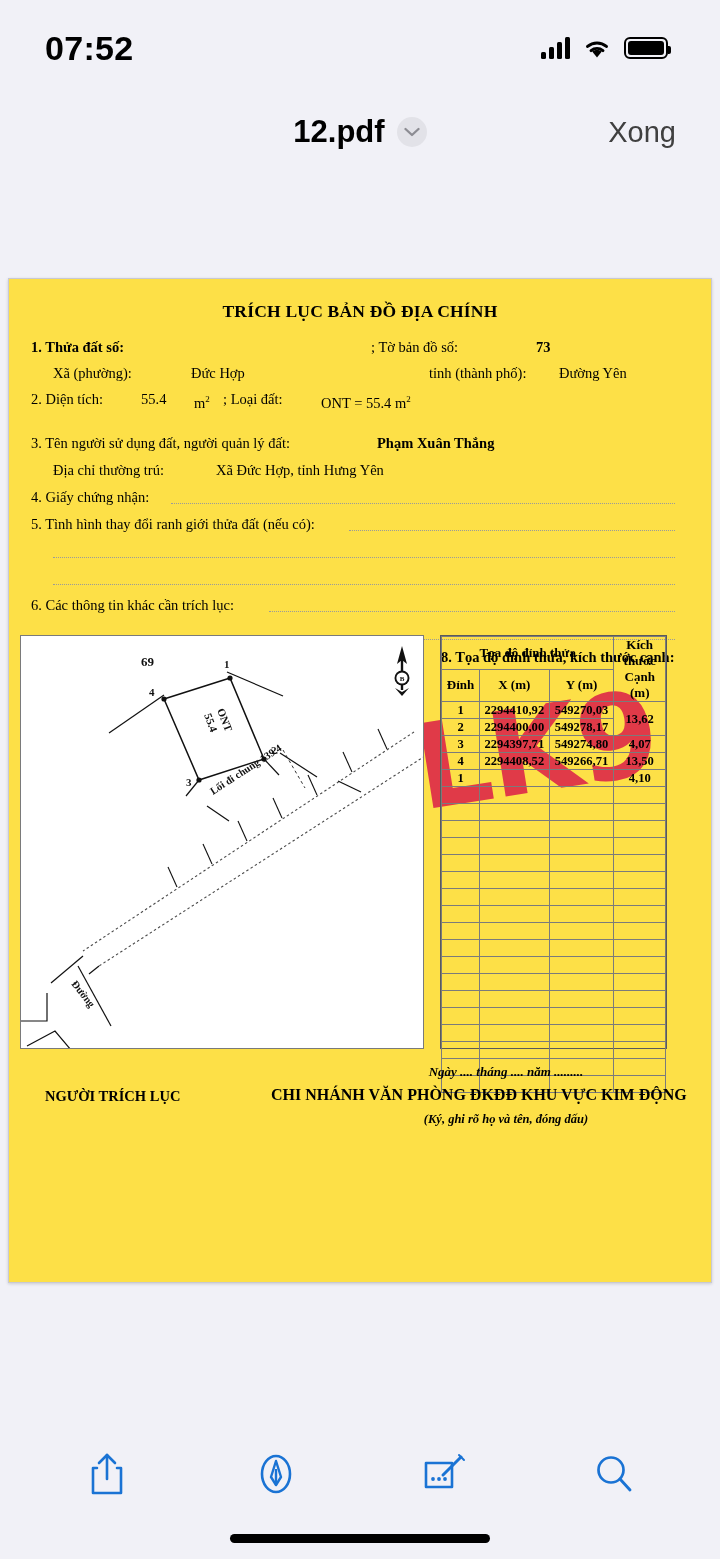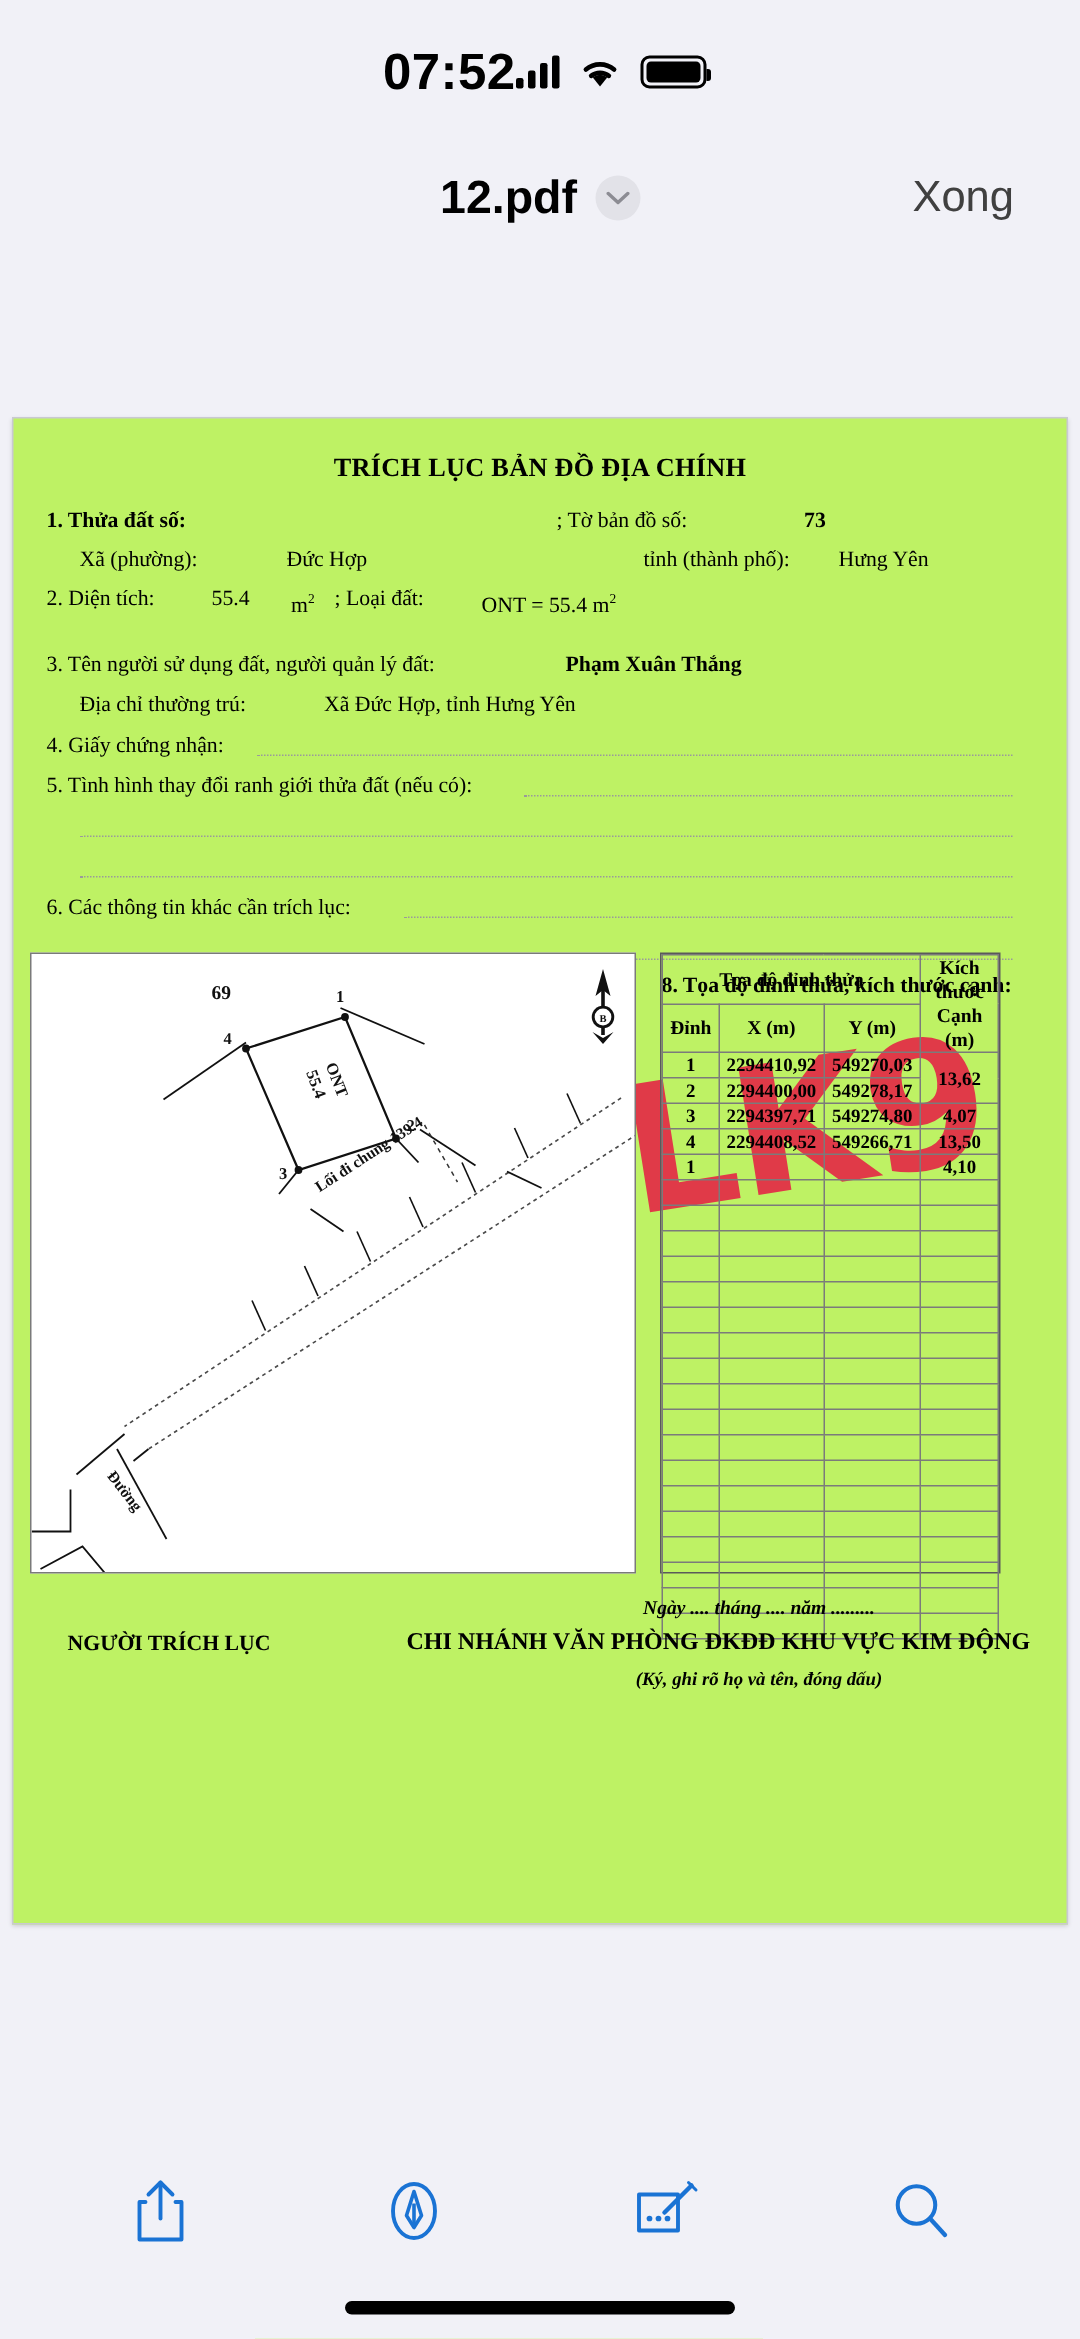--- a/index.html
+++ b/index.html
@@ -14,8 +14,8 @@
   
   .statusbar {
     position: absolute; top: 0; left: 0; width: 720px; height: 96px;
-    display: flex; align-items: center; justify-content: center;
-    padding: 0 52px 0 58px;
+    display: flex; align-items: center; justify-content: space-between;
+    padding: 0 52px 0 45px;
   }
   .status-time {
     font-size: 34px; font-weight: 600; color: #000;

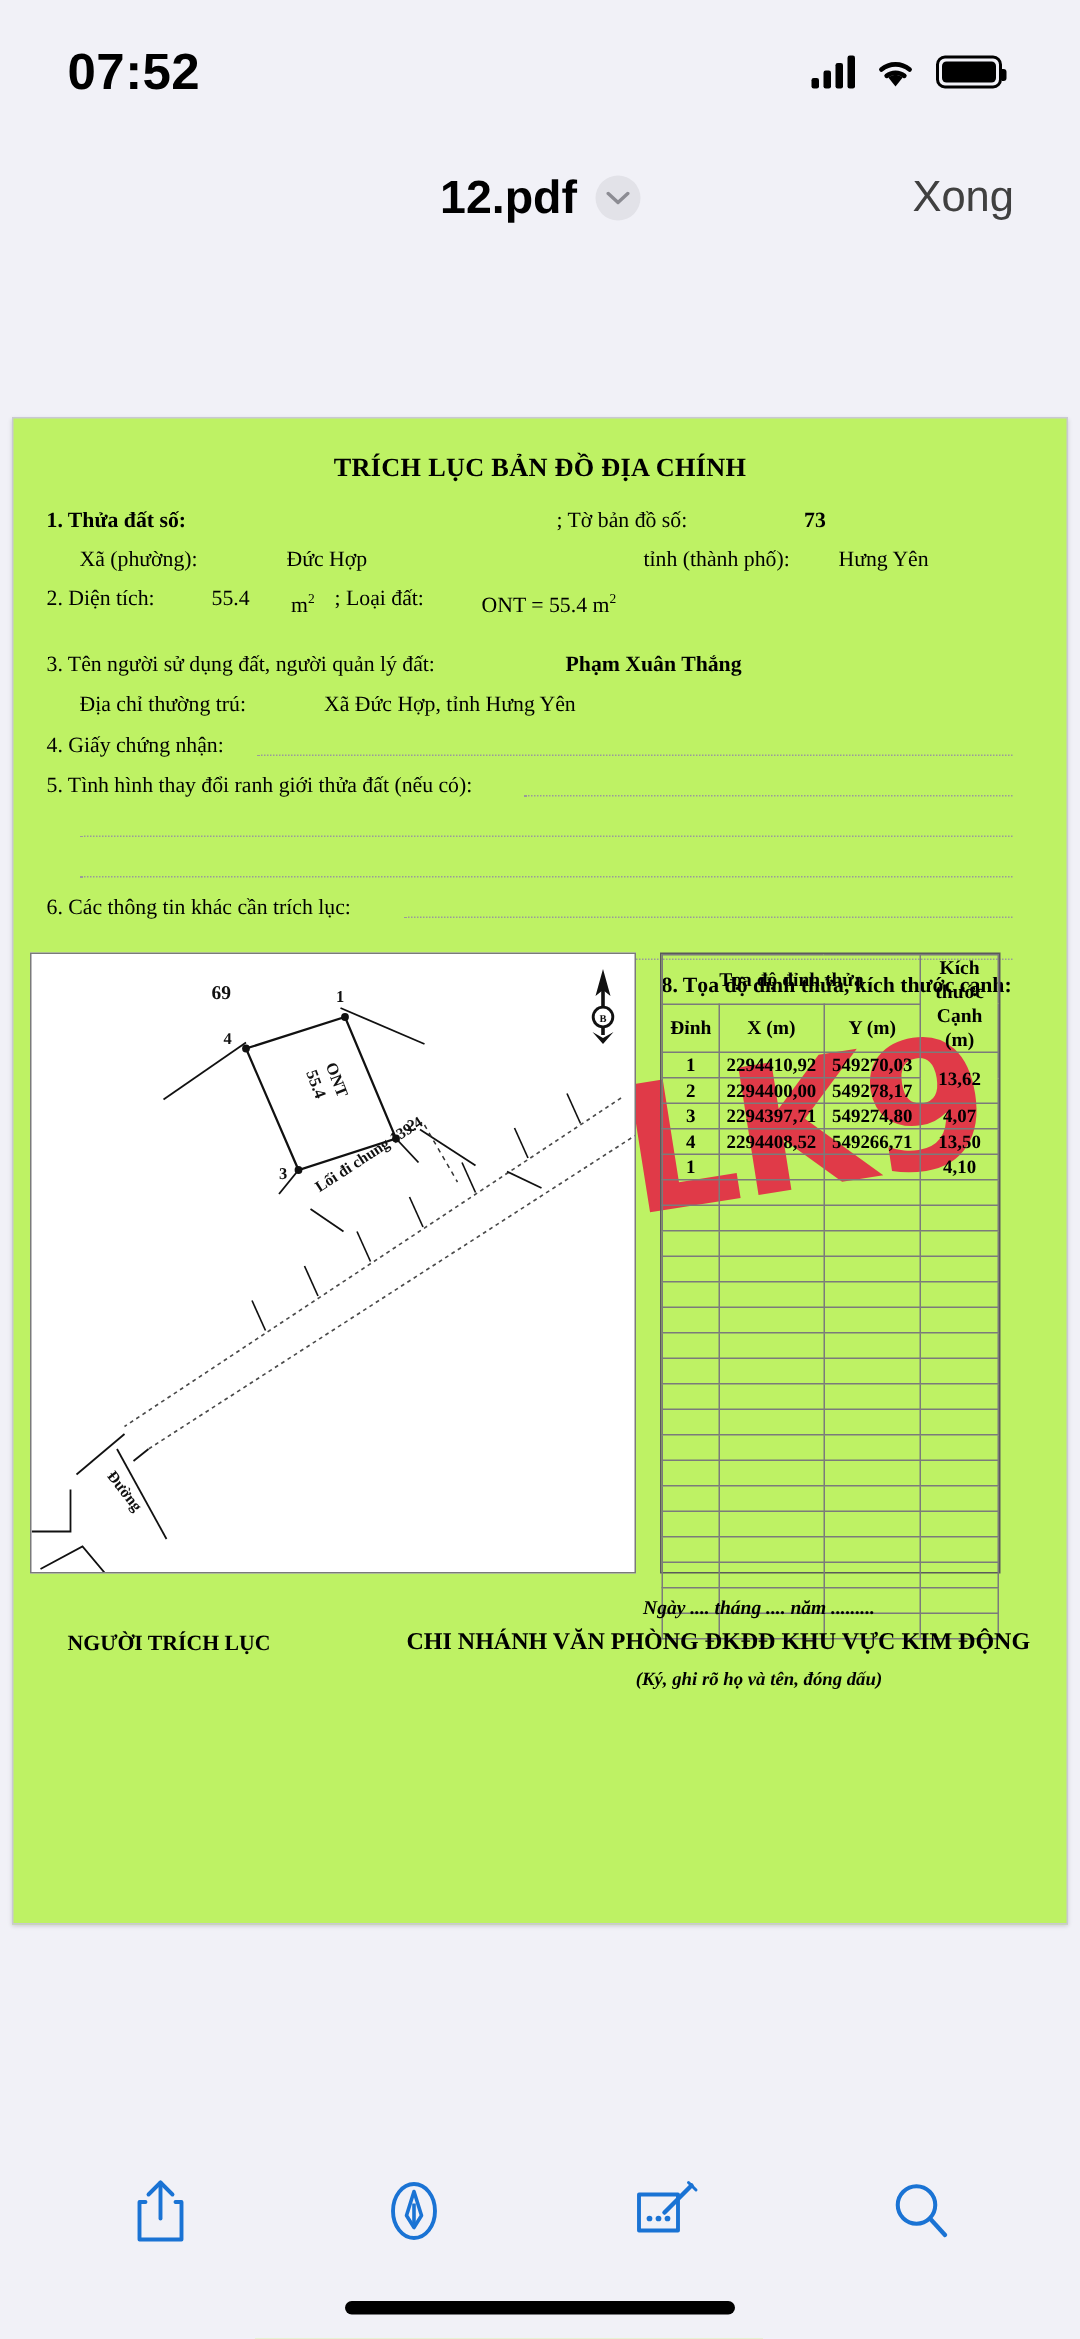--- a/index.html
+++ b/index.html
@@ -59,7 +59,7 @@
   .page {
     position: absolute; left: 8px; top: 278px;
     width: 704px; height: 1005px;
-    background: #bef264;
+    background: #fde047;
     border: 1px solid #c9c9d1;
     box-shadow: 0 1px 3px rgba(0,0,0,.16);
     overflow: hidden;

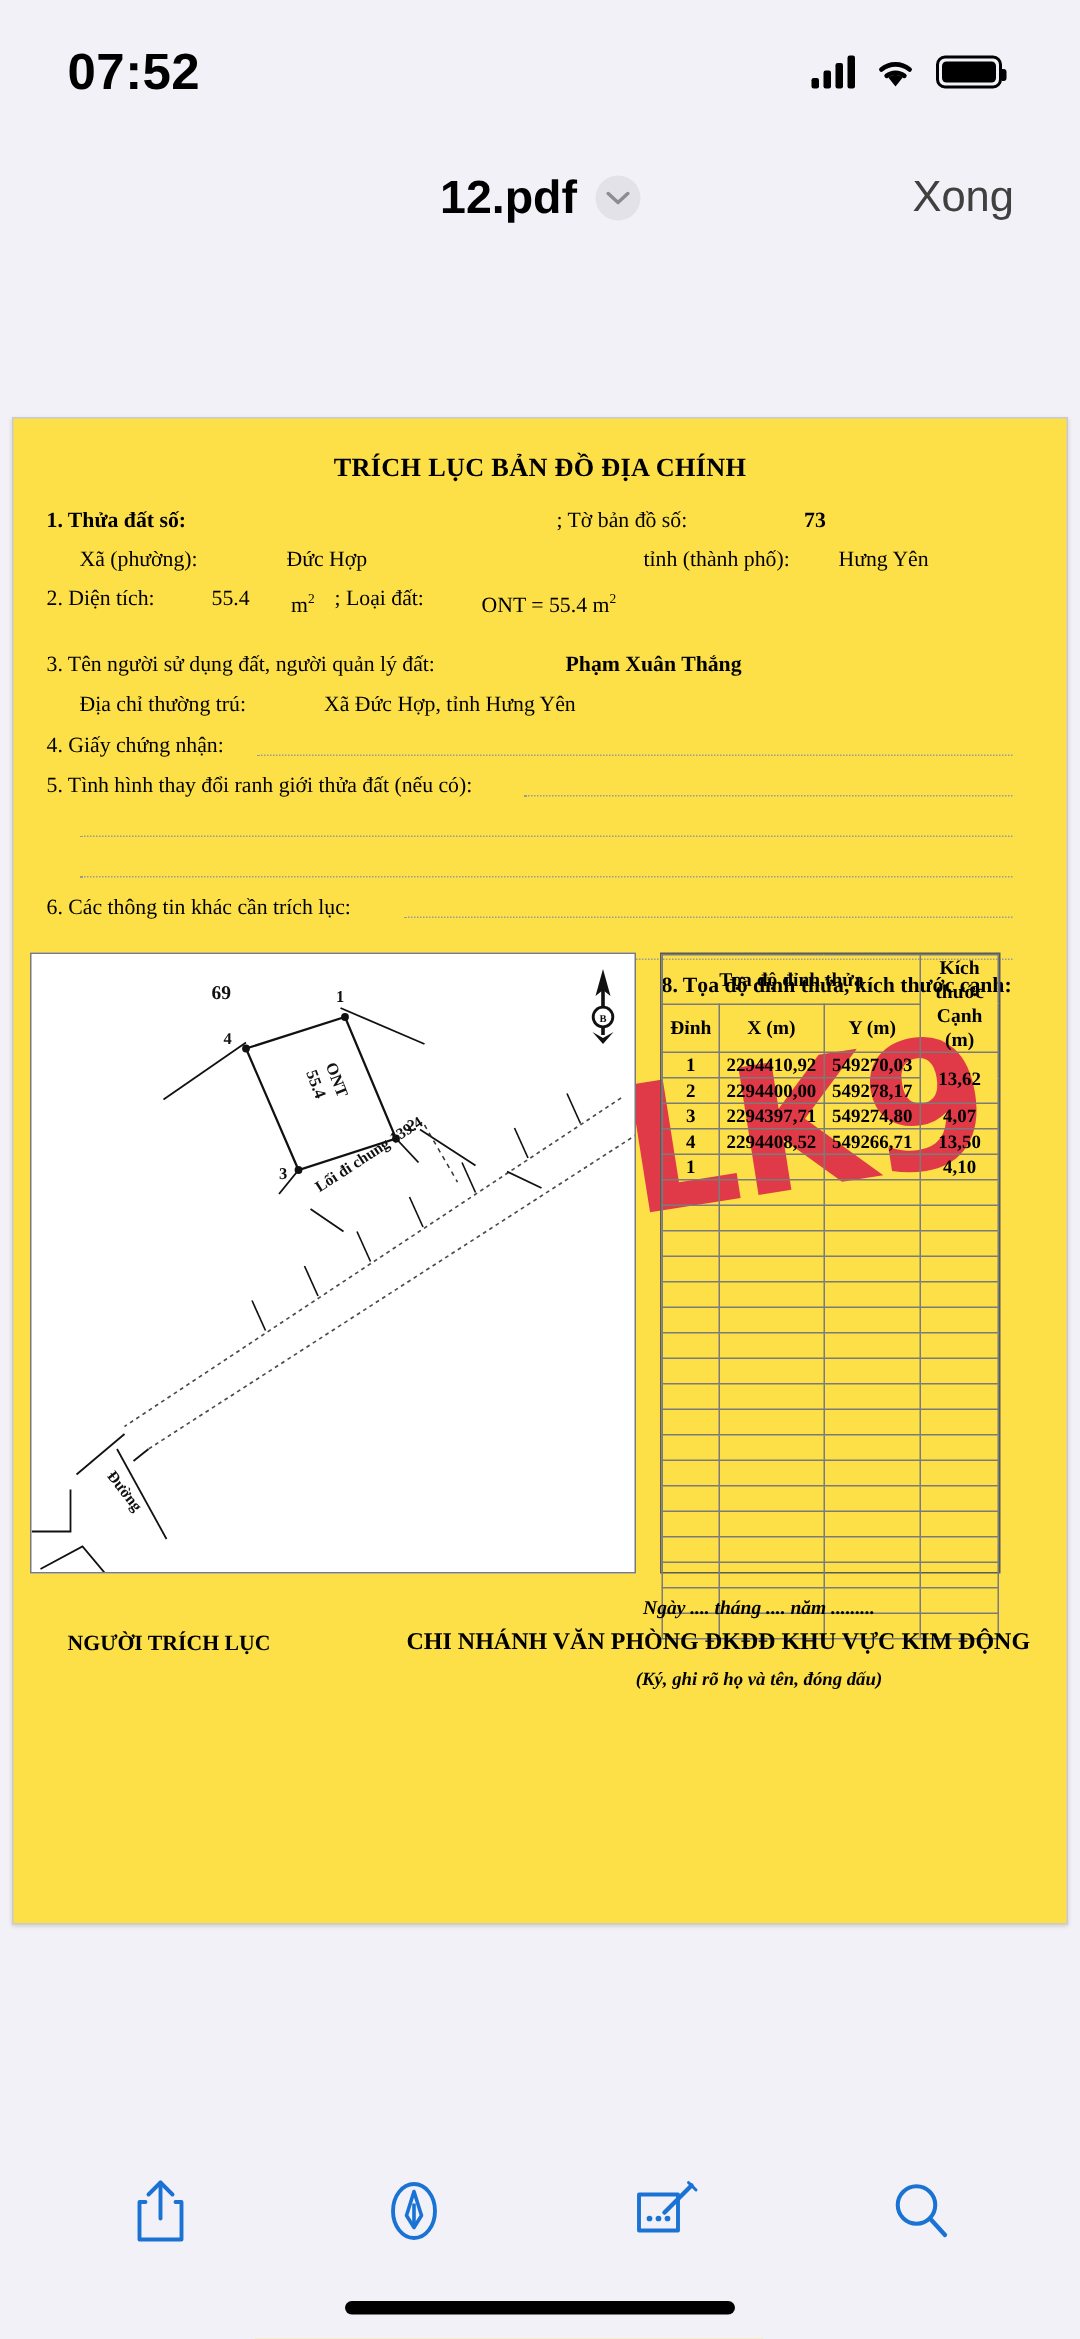--- a/index.html
+++ b/index.html
@@ -214,7 +214,7 @@
     <span>Xã (phường):</span>
     <span class="pos" style="left:160px;">Đức Hợp</span>
     <span class="pos" style="left:398px;">tỉnh (thành phố):</span>
-    <span class="pos" style="left:528px;">Hưng Yên</span>
+    <span class="pos" style="left:528px;">Đường Yên</span>
   </div>
 
   <div class="frow" style="height:28px;">

